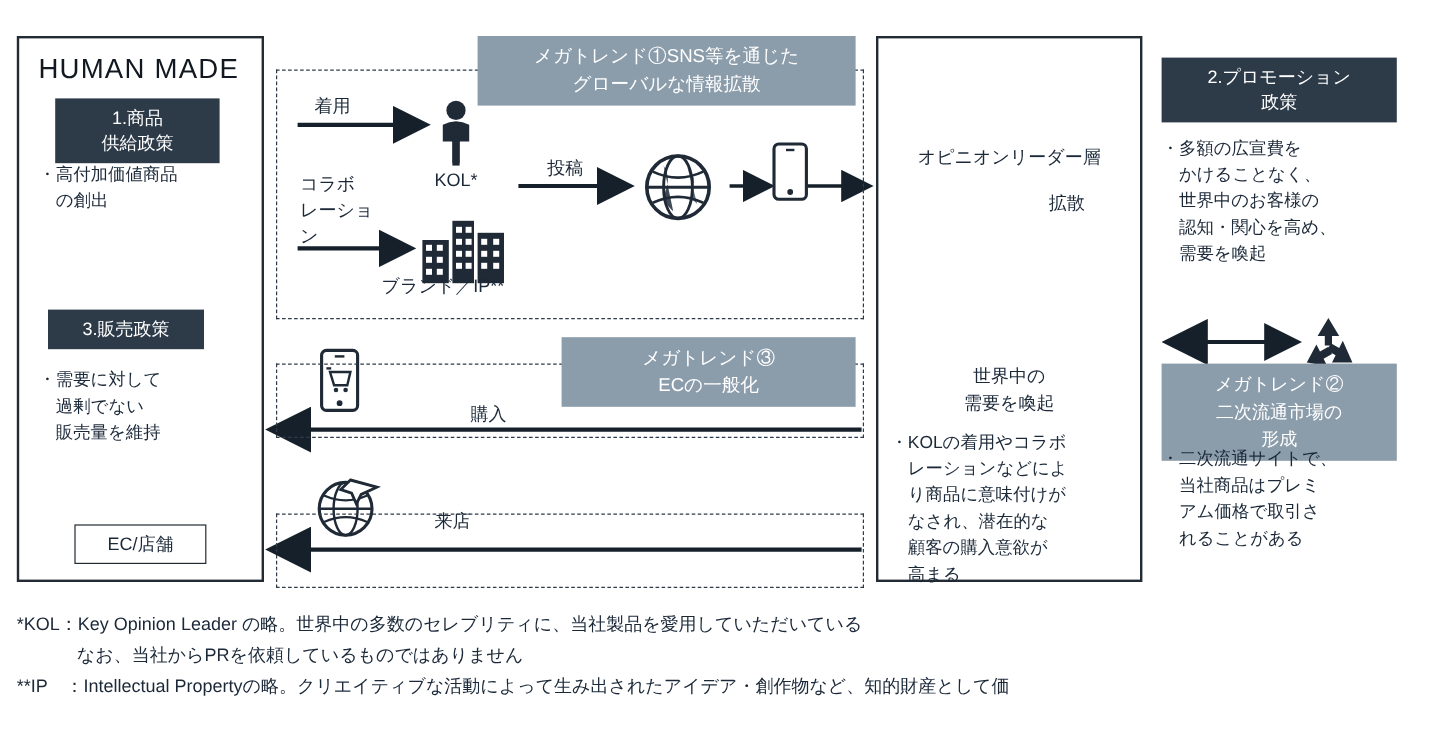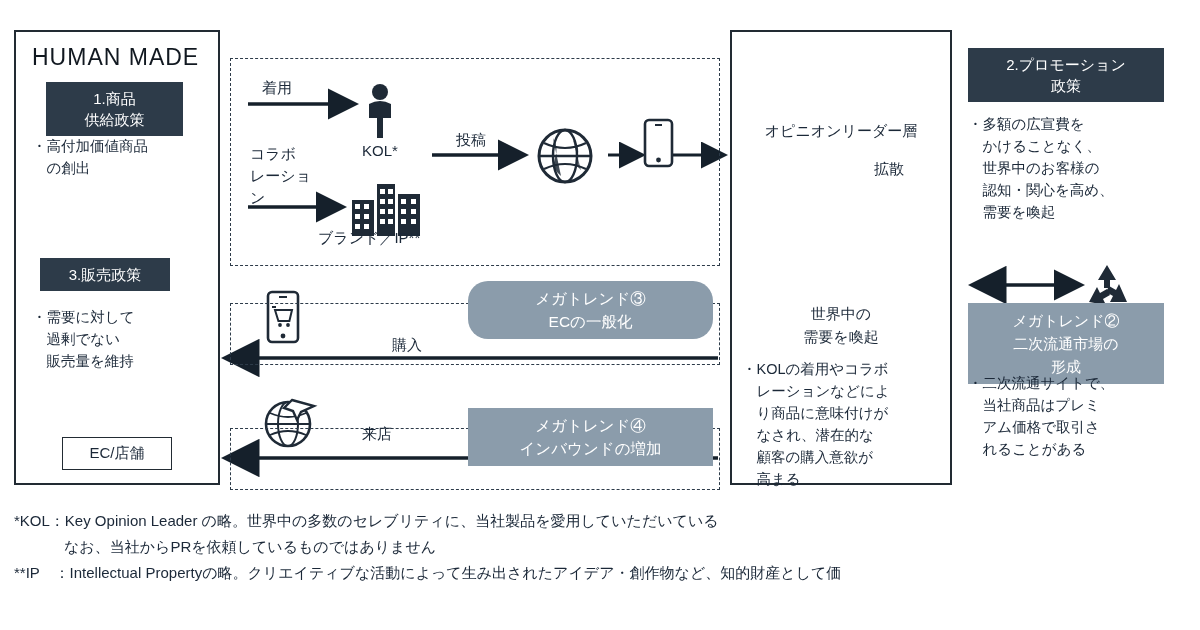--- a/index.html
+++ b/index.html
@@ -388,6 +388,8 @@
 
   <div class="abs" id="ec-store-box">EC/店舗</div>
 
+  <div class="abs mega" id="mega1" style="white-space:pre-line">メガトレンド①SNS等を通じた
+グローバルな情報拡散</div>
   <div class="abs mega" id="mega3" style="white-space:pre-line">メガトレンド③
 ECの一般化</div>
   <div class="abs mega" id="mega4" style="white-space:pre-line">メガトレンド④

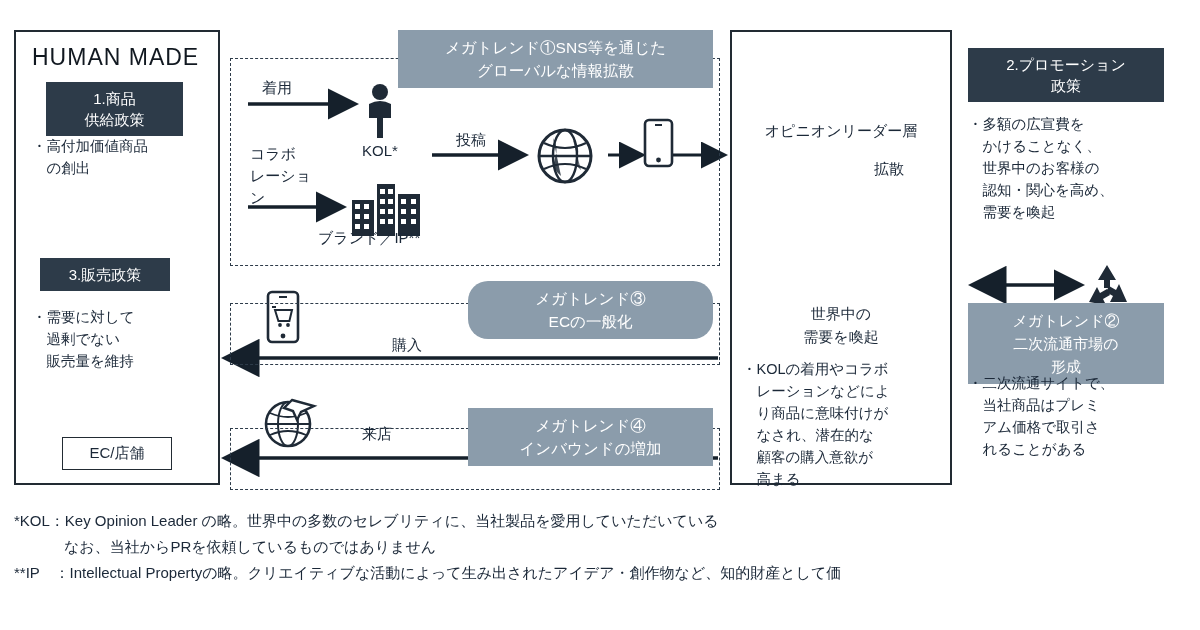--- a/index.html
+++ b/index.html
@@ -78,7 +78,7 @@
     box-sizing: border-box;
   }
   #mega1 { left: 398px; top: 30px; width: 315px; }
-  #mega3 { left: 468px; top: 281px; width: 245px; border-radius: 20px; }
+  #mega3 { left: 468px; top: 281px; width: 245px; }
   #mega4 { left: 468px; top: 408px; width: 245px; }
   #mega2 {
     left: 968px; top: 303px; width: 196px;

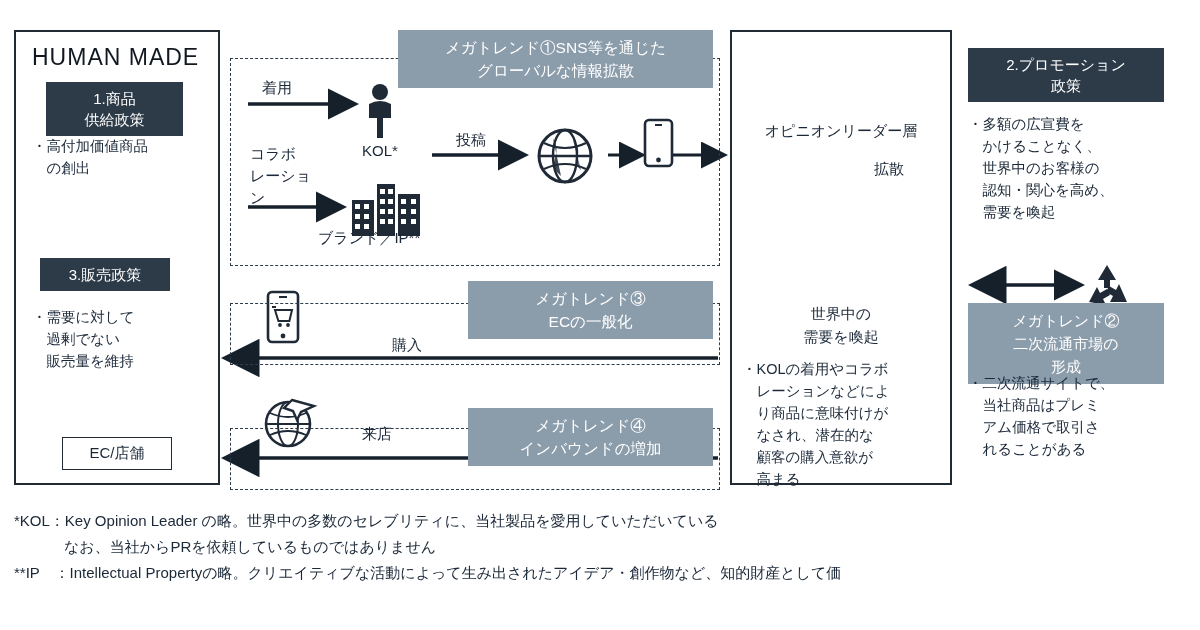--- a/index.html
+++ b/index.html
@@ -392,8 +392,6 @@
 グローバルな情報拡散</div>
   <div class="abs mega" id="mega3" style="white-space:pre-line">メガトレンド③
 ECの一般化</div>
-  <div class="abs mega" id="mega4" style="white-space:pre-line">メガトレンド④
-インバウンドの増加</div>
   <div class="abs mega" id="mega2" style="white-space:pre-line">メガトレンド②
 二次流通市場の
 形成</div>

